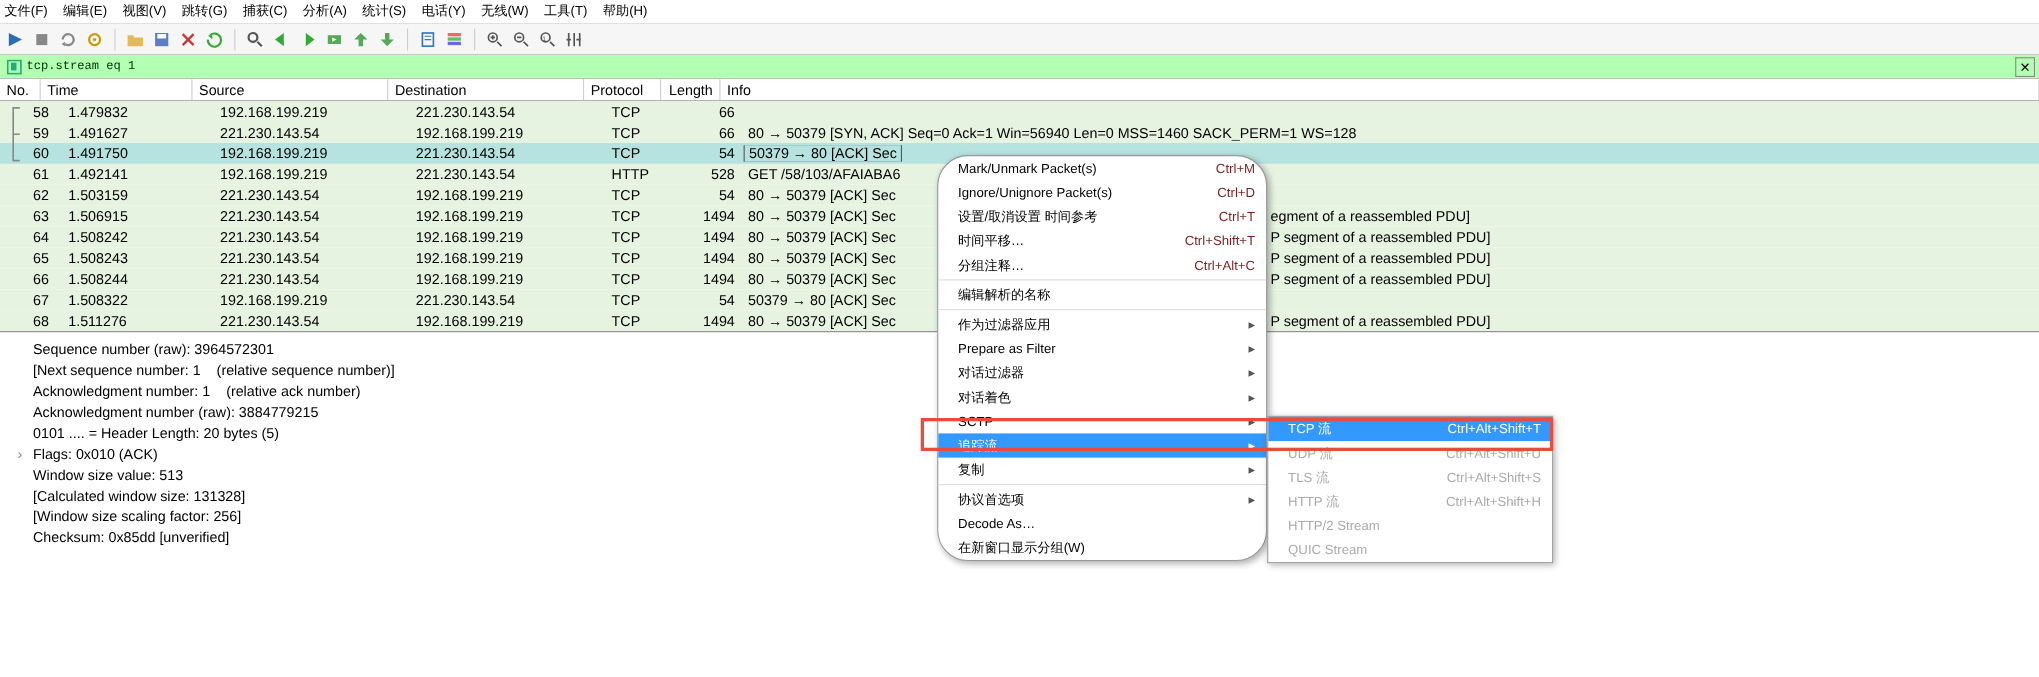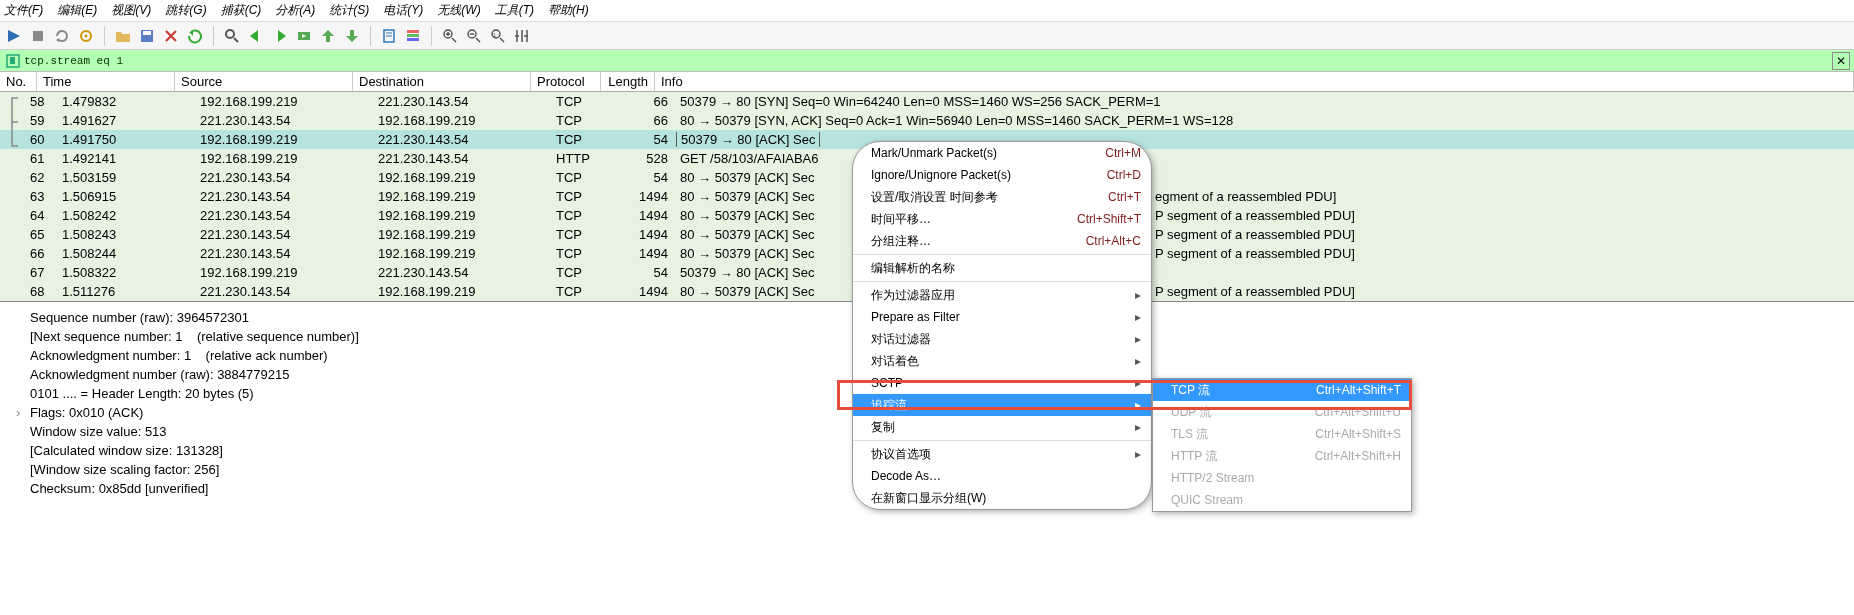--- a/index.html
+++ b/index.html
@@ -6,7 +6,7 @@
 body { background: #fff; font-size: 12px; width: 1854px; color: #000; }
 
 
-.menubar { display: flex; padding: 2px 4px; background: #fff; border-bottom: 1px solid #ddd; height: 22px; align-items: center; font-style: italic; }
+.menubar { display: flex; padding: 2px 4px; background: #fff; border-bottom: 1px solid #ddd; height: 22px; align-items: center; }
 .menubar span.menu-item { margin-right: 14px; cursor: default; }
 
 

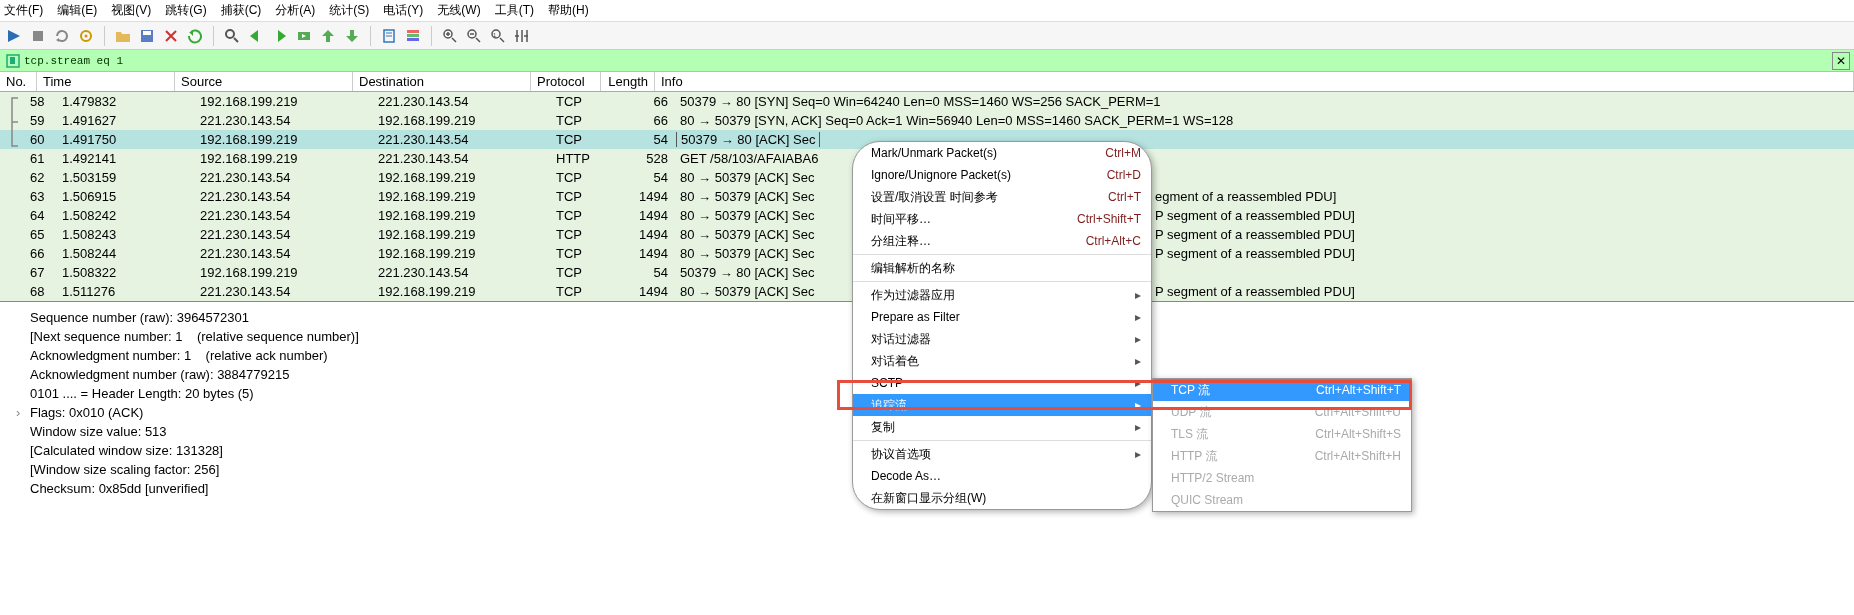--- a/index.html
+++ b/index.html
@@ -238,7 +238,6 @@
         <div class="cell col-dst">221.230.143.54</div>
         <div class="cell col-proto">TCP</div>
         <div class="cell col-len">66</div>
-        <div class="cell col-info">50379 → 80 [SYN] Seq=0 Win=64240 Len=0 MSS=1460 WS=256 SACK_PERM=1</div>
       </div>
       <div class="pkt-row">
         <div class="cell col-no">59</div>

